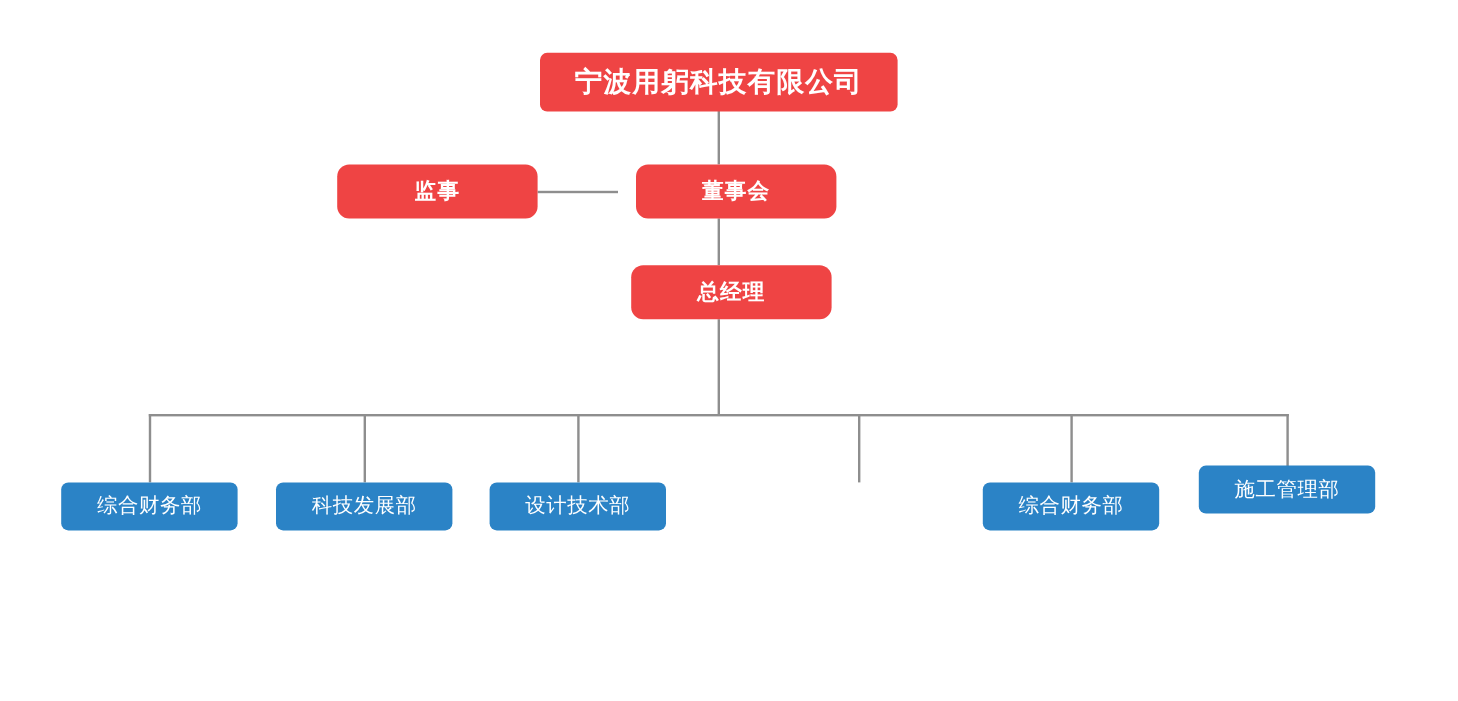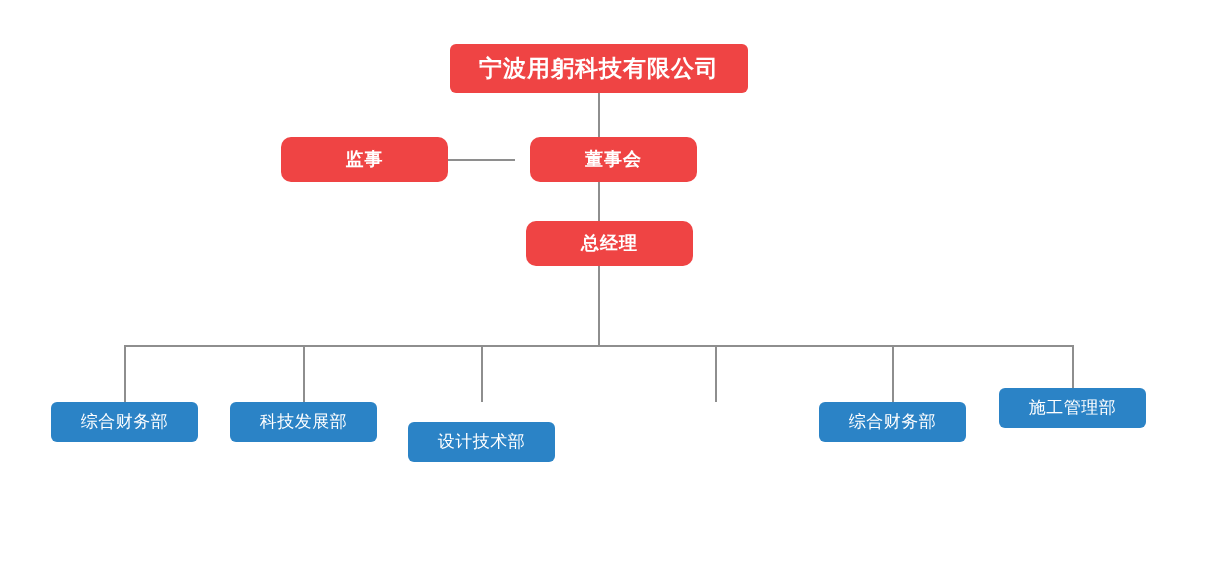--- a/index.html
+++ b/index.html
@@ -108,7 +108,7 @@
     <span>科技发展部</span>
   </div>
 
-  <div class="node node-blue node-dept" style="left:408px; top:422px; width:147px; height:40px;">
+  <div class="node node-blue node-dept" style="left:408px; top:402px; width:147px; height:40px;">
     <span>设计技术部</span>
   </div>
 

